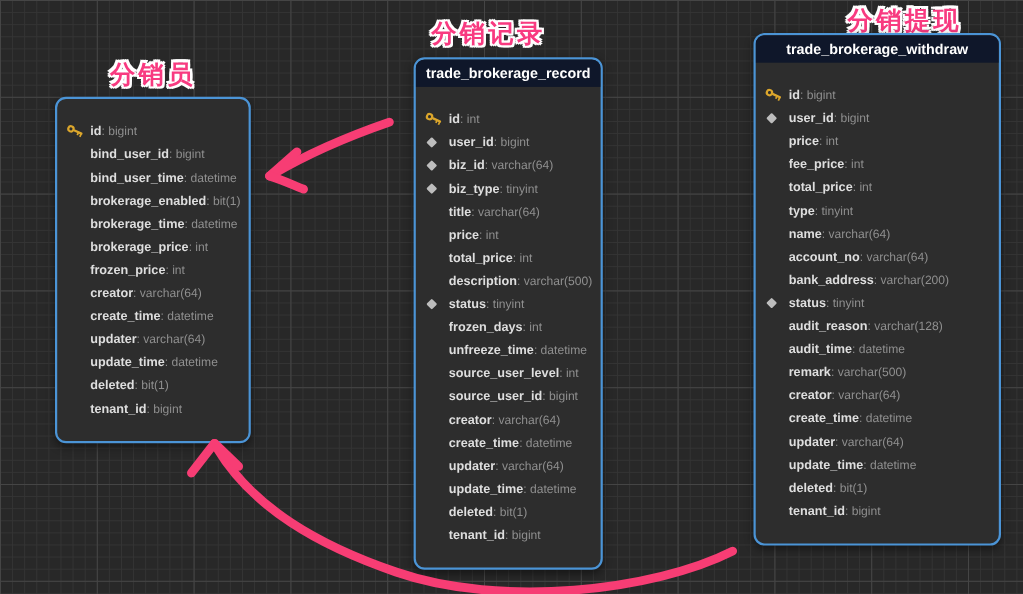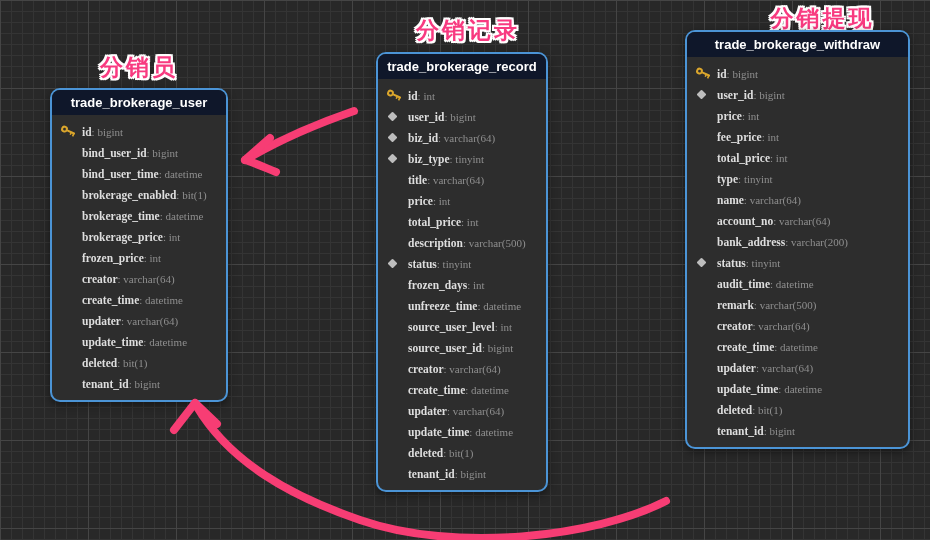--- a/index.html
+++ b/index.html
@@ -27,7 +27,7 @@
     white-space:nowrap; cursor:default;
   }
   .label-user     { left:50px;  top:52px; width:178px; }
-  .label-record   { left:348px; top:15px; width:172px;text-align:right; }
+  .label-record   { left:358px; top:15px; width:172px; }
   .label-withdraw { left:710px; top:3px;  width:225px; }
 
   .card {

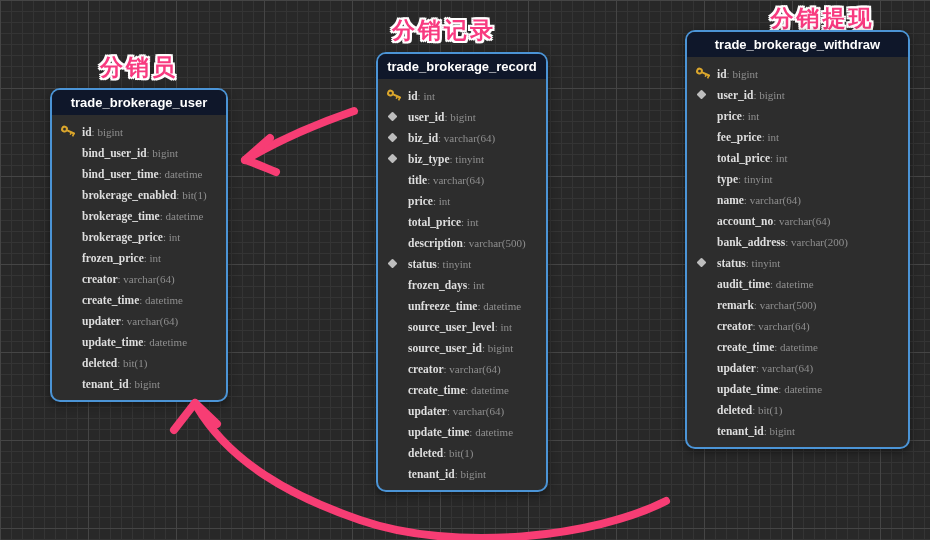--- a/index.html
+++ b/index.html
@@ -49,7 +49,7 @@
     white-space:nowrap;
   }
 
-  .card-body { padding:6px 0;font-family:Liberation Serif, serif; }
+  .card-body { padding:19px 0; }
 
   .field-row {
     display:flex; align-items:center;

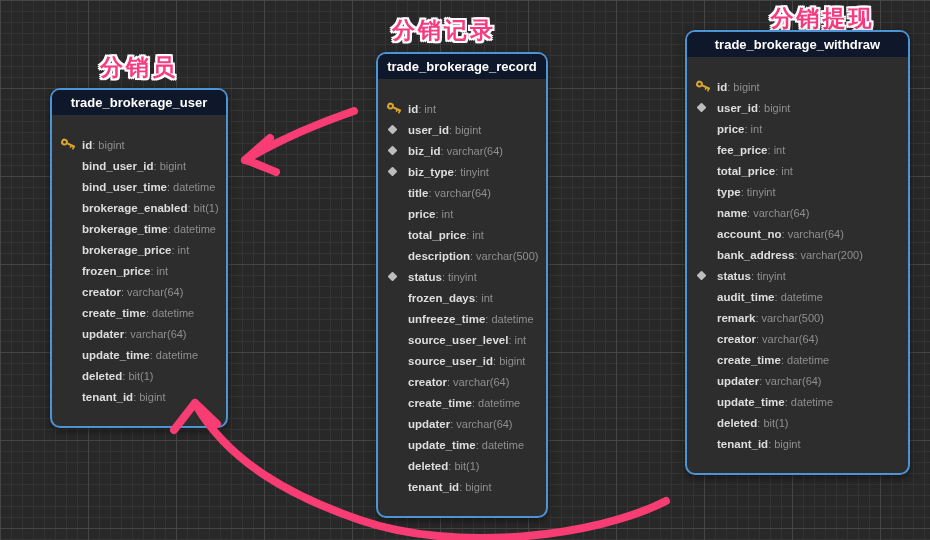--- a/index.html
+++ b/index.html
@@ -80,7 +80,6 @@
   <div class="table-label label-withdraw">分销提现</div>
 
   <div class="card card-user">
-    <div class="card-header">trade_brokerage_user</div>
     <div class="card-body">
         <div class="field-row">
           <span class="field-icon">

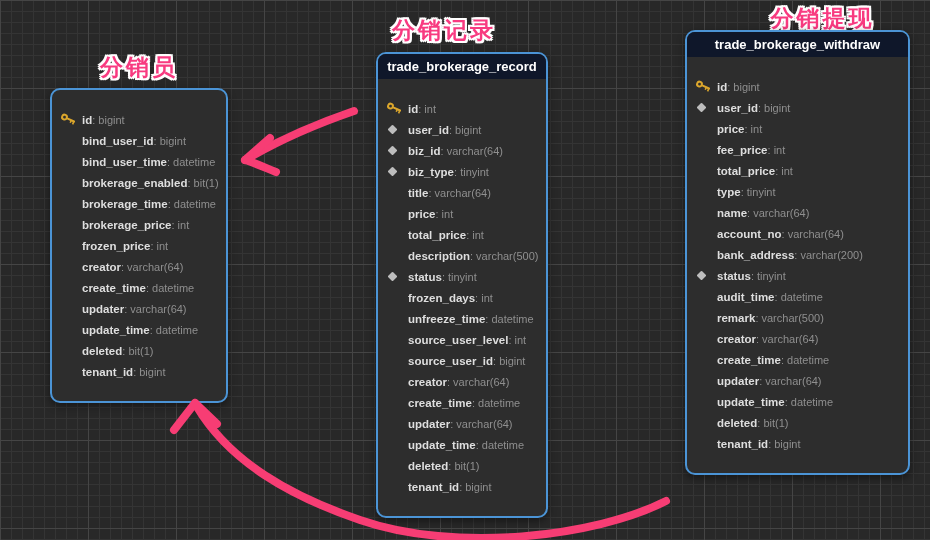--- a/index.html
+++ b/index.html
@@ -344,6 +344,11 @@
           </span>
           <span class="field-name">status</span>
           <span class="field-type">: tinyint</span>
+        </div>
+        <div class="field-row">
+          <span class="field-icon"></span>
+          <span class="field-name">audit_reason</span>
+          <span class="field-type">: varchar(128)</span>
         </div>
         <div class="field-row">
           <span class="field-icon"></span>

